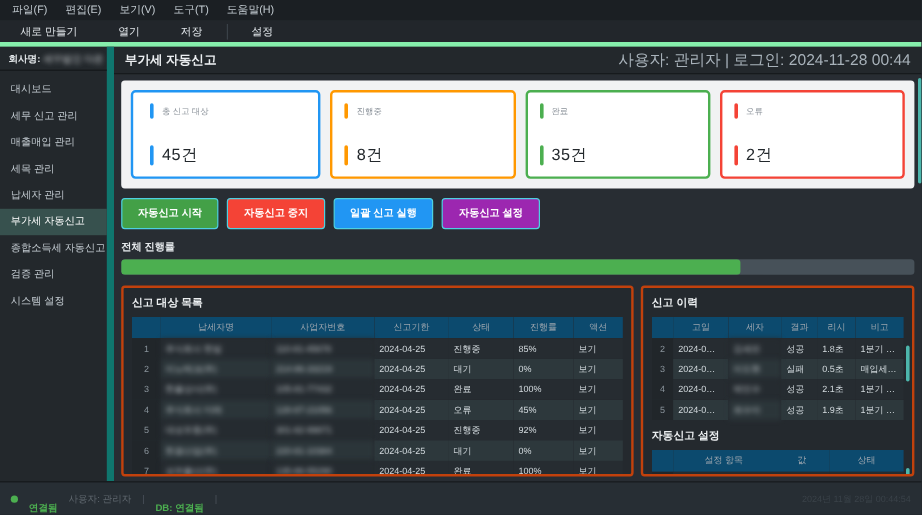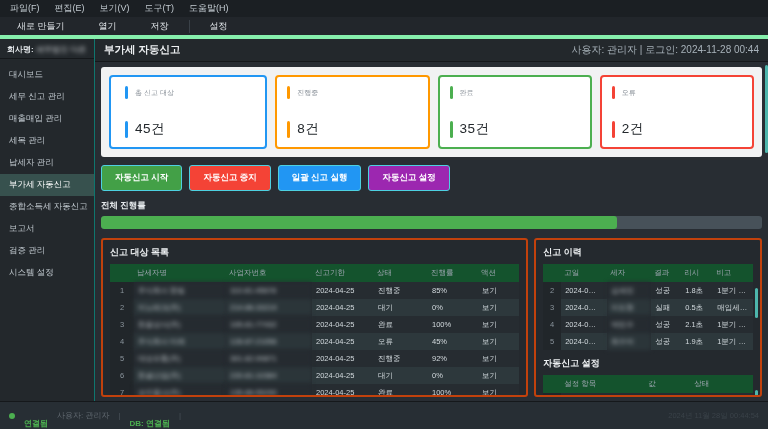--- a/index.html
+++ b/index.html
@@ -16,7 +16,7 @@
 
   .app-body { flex: 1; display: flex; min-height: 0; }
 
-  .sidebar { flex: 0 0 95px; width: 95px; background: #23282c; border-right: 1px solid #0f766e; display: flex; flex-direction: column; }
+  .sidebar { flex: 0 0 95px; width: 95px; background: #23282c; border-right: 6px solid #0f766e; display: flex; flex-direction: column; }
   .company-row { flex: 0 0 20px; padding: 5px 7px 3px; font-size: 8px; font-weight: bold; color: #e4e8eb; border-bottom: 1px solid #15181b; white-space: nowrap; overflow: hidden; }
   .company-row .masked { font-weight: normal; }
   .sidebar-items { padding-top: 5px; }

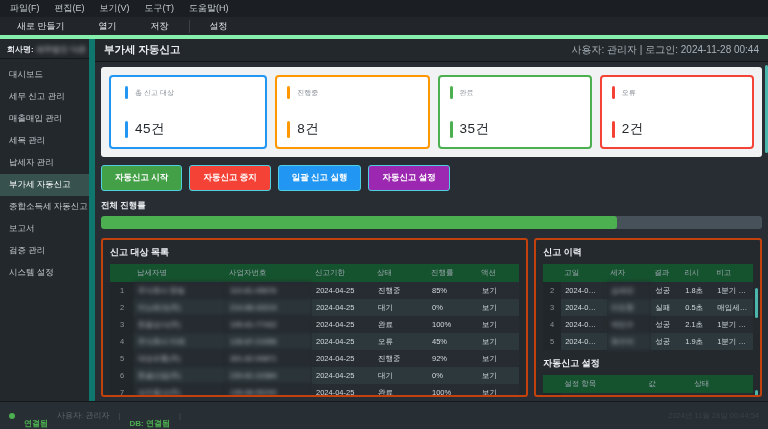--- a/index.html
+++ b/index.html
@@ -26,7 +26,7 @@
   .main { flex: 1; display: flex; flex-direction: column; min-width: 0; }
   .main-header { flex: 0 0 23px; display: flex; justify-content: space-between; align-items: center; padding: 0 9px; border-bottom: 1px solid #15181b; background: #23282c; }
   .page-title { font-size: 10.5px; font-weight: bold; color: #eceff1; }
-  .user-info { font-size: 10px; color: #a8b2ba; }
+  .user-info { font-size: 13px; color: #a8b2ba; }
 
   .content { flex: 1; background: #282d33; padding: 5px 6px 4px 6px; position: relative; display: flex; flex-direction: column; min-height: 0; }
   .content-scrollbar { position: absolute; right: 0; top: 3px; width: 3px; height: 88px; background: #4db6ac; border-radius: 2px; }

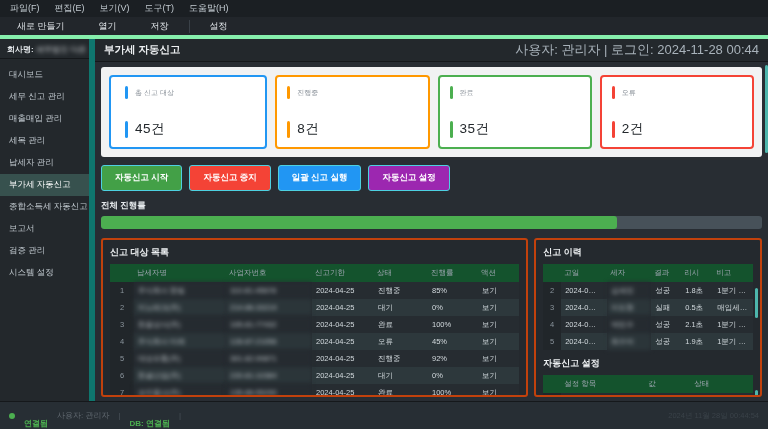--- a/index.html
+++ b/index.html
@@ -108,7 +108,6 @@
         <div class="sidebar-item">납세자 관리</div>
         <div class="sidebar-item active">부가세 자동신고</div>
         <div class="sidebar-item">종합소득세 자동신고</div>
-        <div class="sidebar-item">보고서</div>
         <div class="sidebar-item">검증 관리</div>
         <div class="sidebar-item">시스템 설정</div>
       </div>

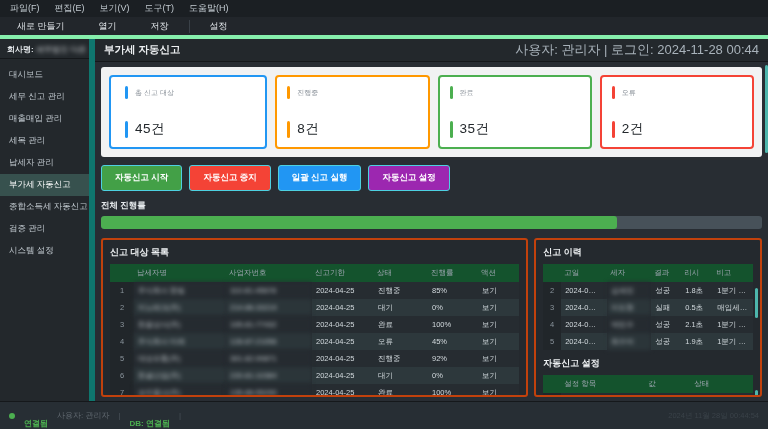--- a/index.html
+++ b/index.html
@@ -54,7 +54,7 @@
   .panel-title.mt { margin-top: 7px; }
 
   table { width: 100%; border-collapse: collapse; table-layout: fixed; }
-  th { background: #14532d; color: #9aa4ad; font-weight: normal; font-size: 7.5px; padding: 4px 3px; text-align: left; white-space: nowrap; overflow: hidden; }
+  th { background: #0c4a6e; color: #9aa4ad; font-weight: normal; font-size: 7.5px; padding: 4px 3px; text-align: center; white-space: nowrap; overflow: hidden; }
   td { font-size: 7.5px; padding: 3.5px 4px; white-space: nowrap; overflow: hidden; color: #d3dade; text-overflow: ellipsis; }
   tr.odd td { background: #262c31; }
   tr.even td { background: #2d383c; }

